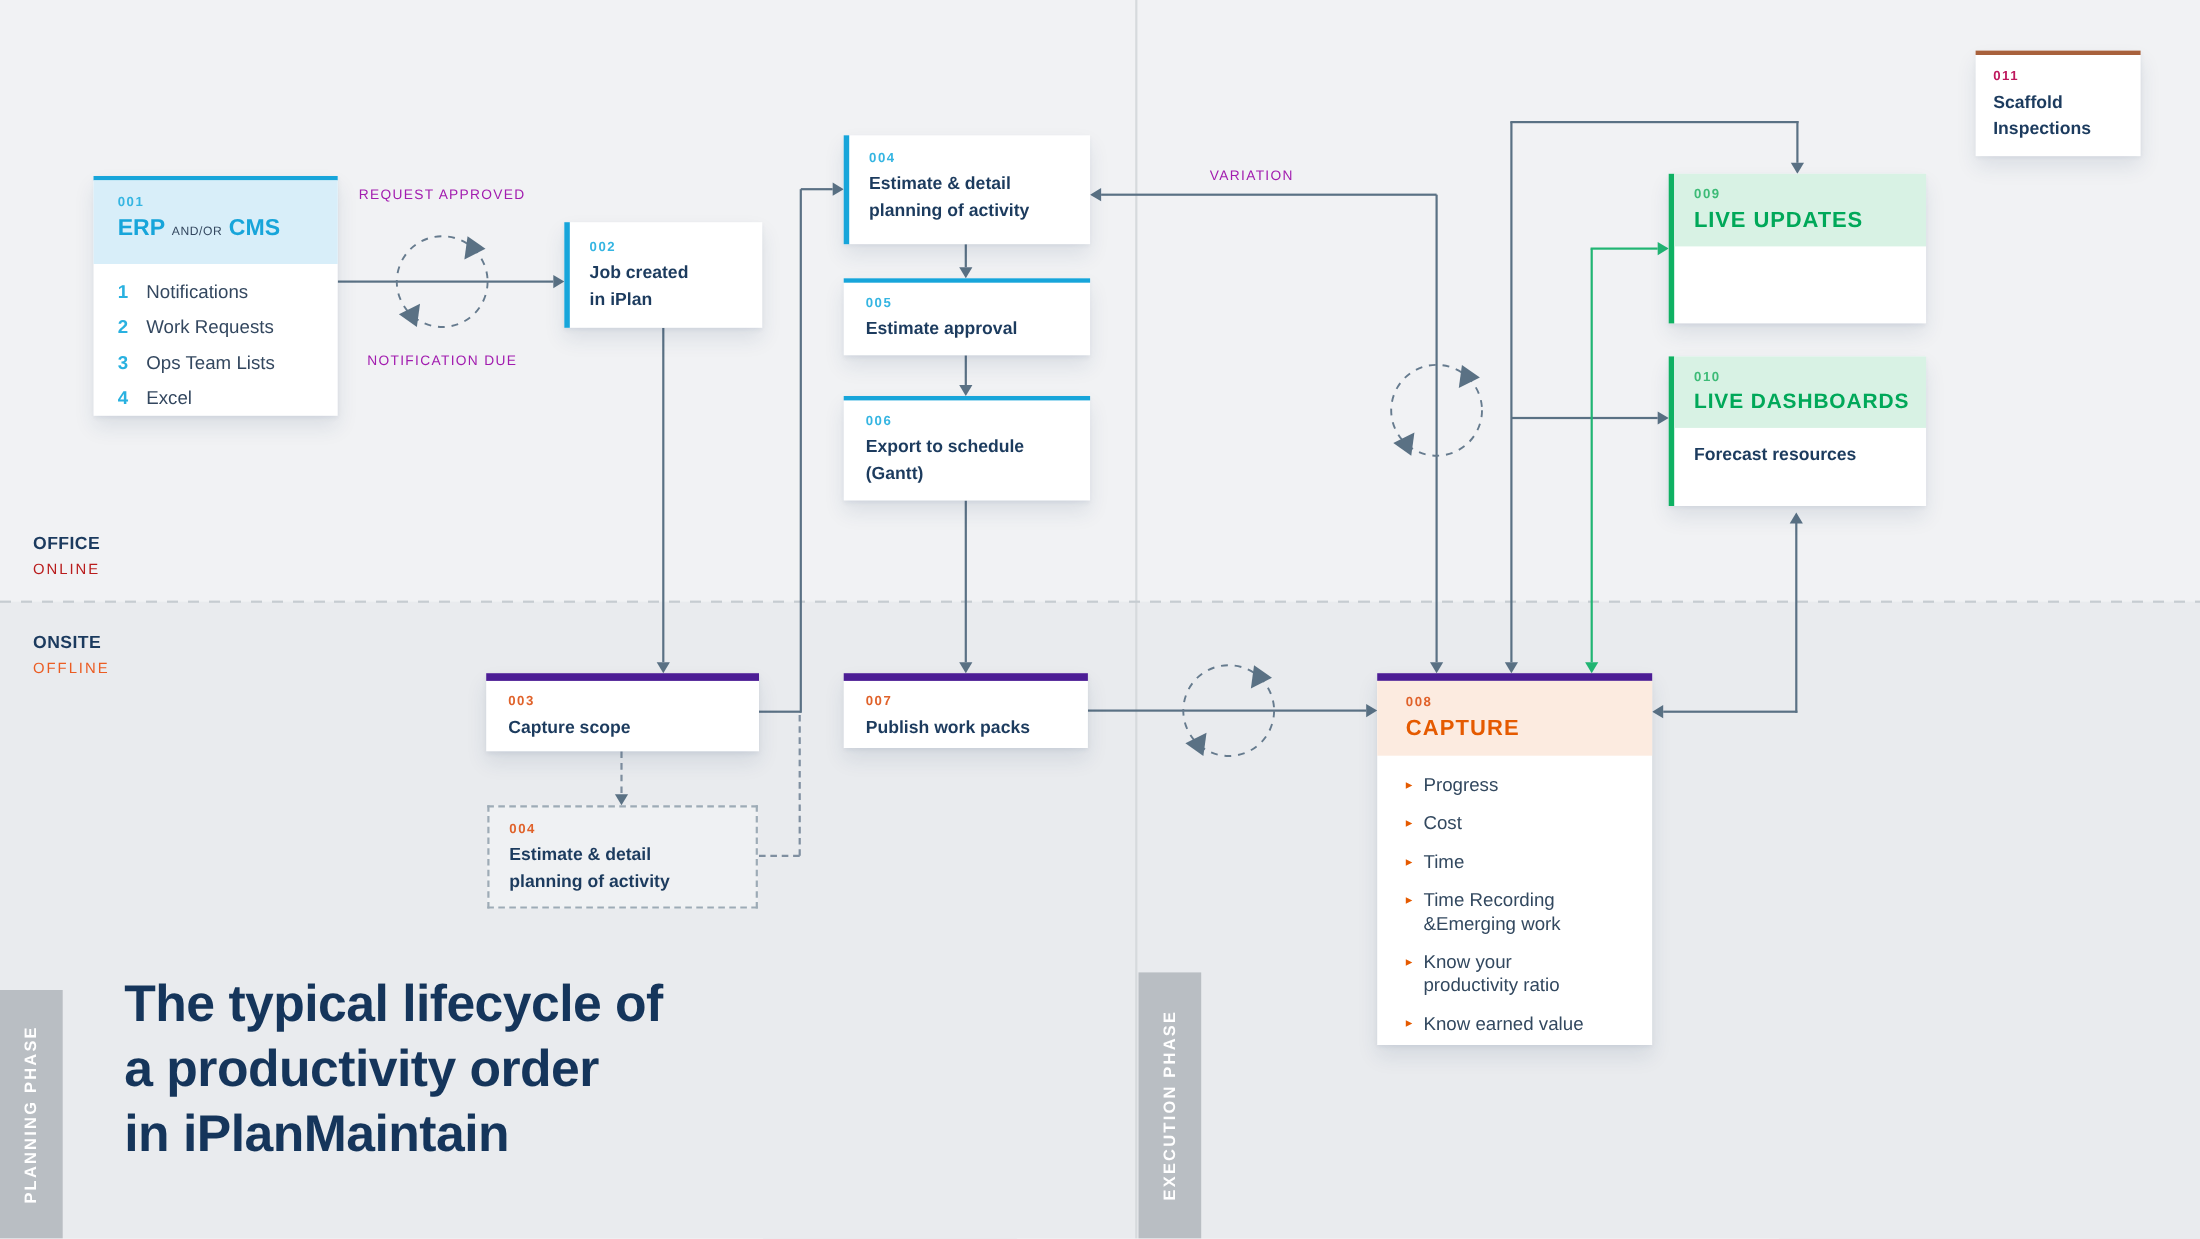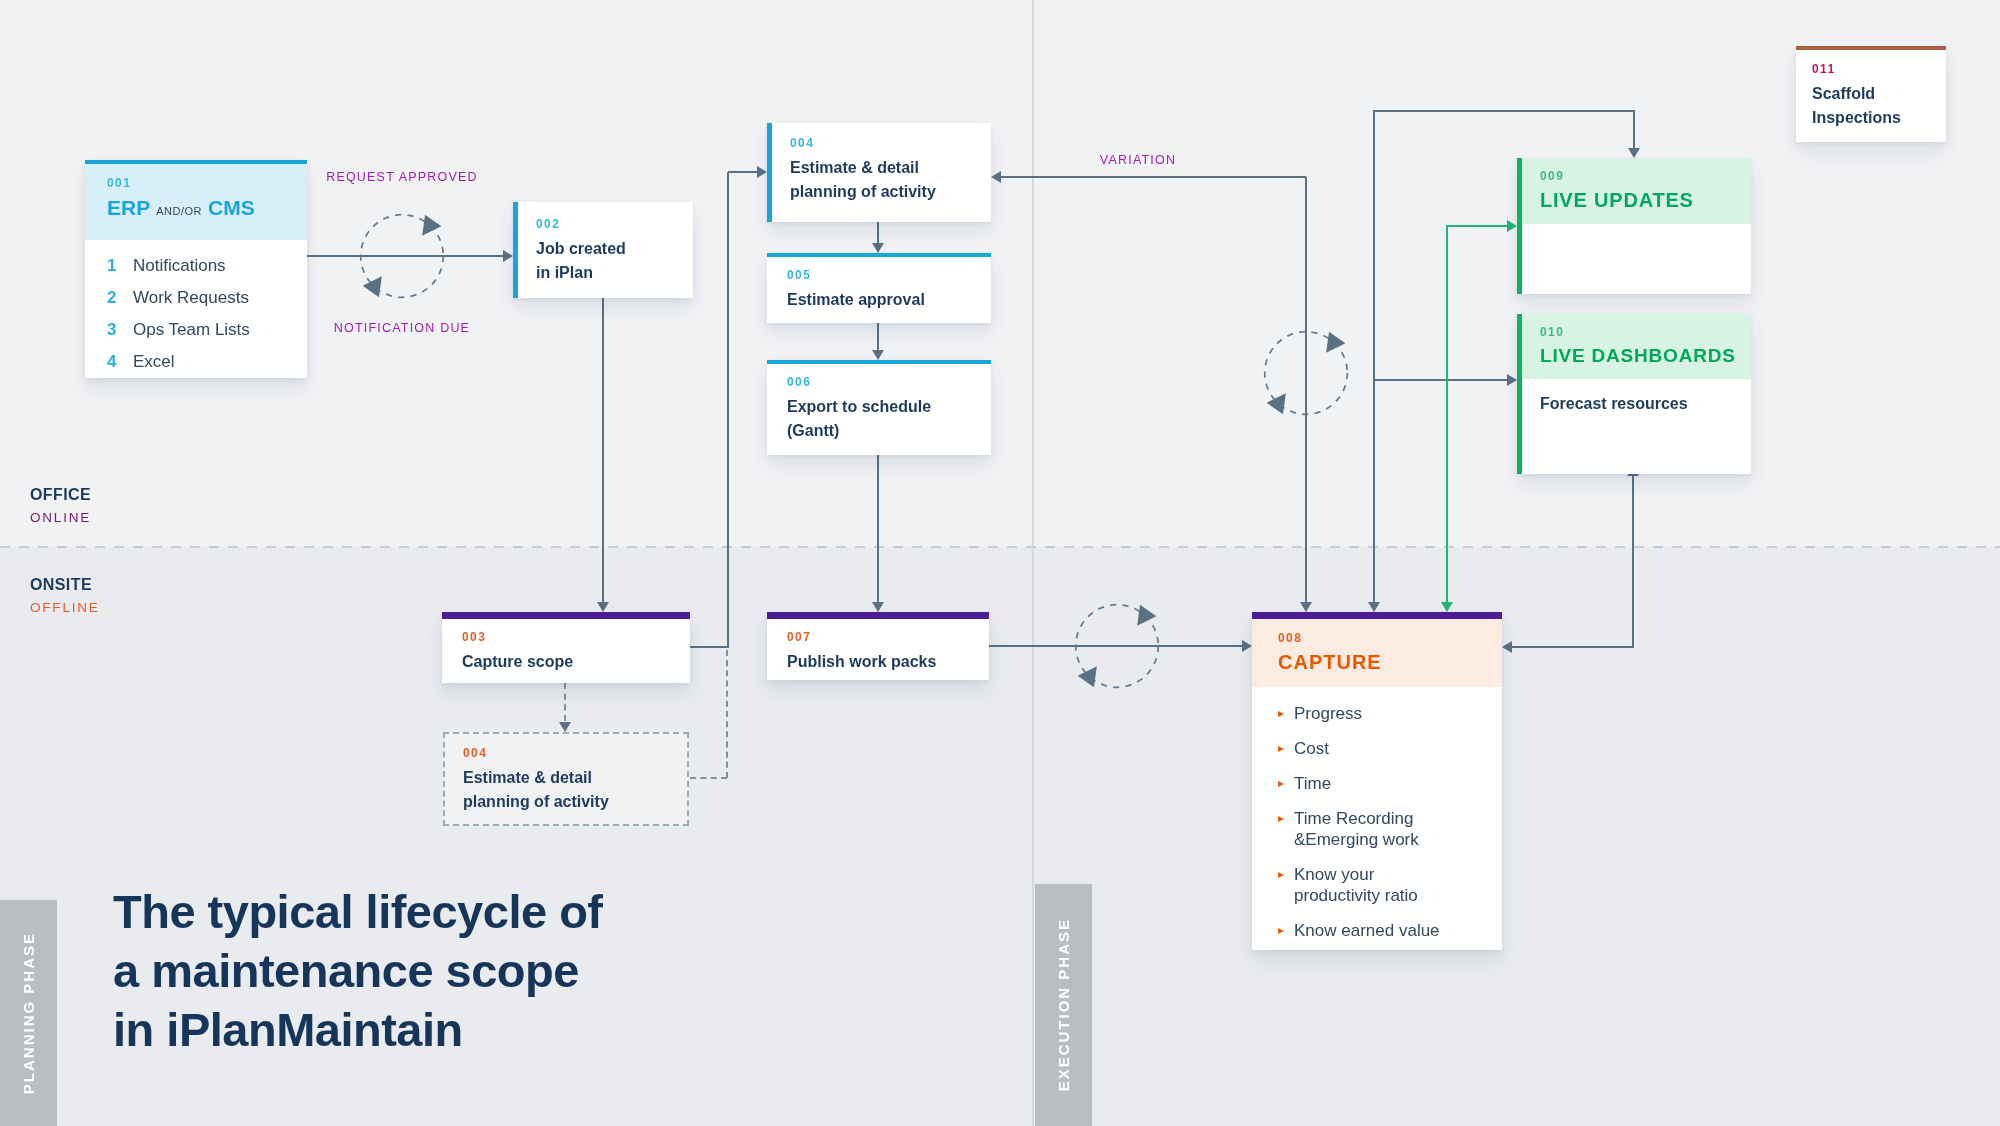--- a/index.html
+++ b/index.html
@@ -56,7 +56,7 @@
   .gr-title{color:#00a859;font-weight:bold;font-size:20px;letter-spacing:.8px;}
   .gr-body{padding:13px 12px 0 18px;}
   #b009{left:1517px;top:158px;width:234px;height:136px;}
-  #b010{left:1517px;top:314px;width:234px;height:160px;}
+  #b010{left:1517px;top:324px;width:234px;height:136px;}
   #b011{left:1796px;top:46px;width:150px;height:96px;padding:12px 14px 0 16px;}
   #b002{left:513px;top:202px;width:180px;height:96px;padding:15px 12px 0 18px;}
   #b004{left:767px;top:123px;width:224px;height:99px;padding:13px 12px 0 18px;}

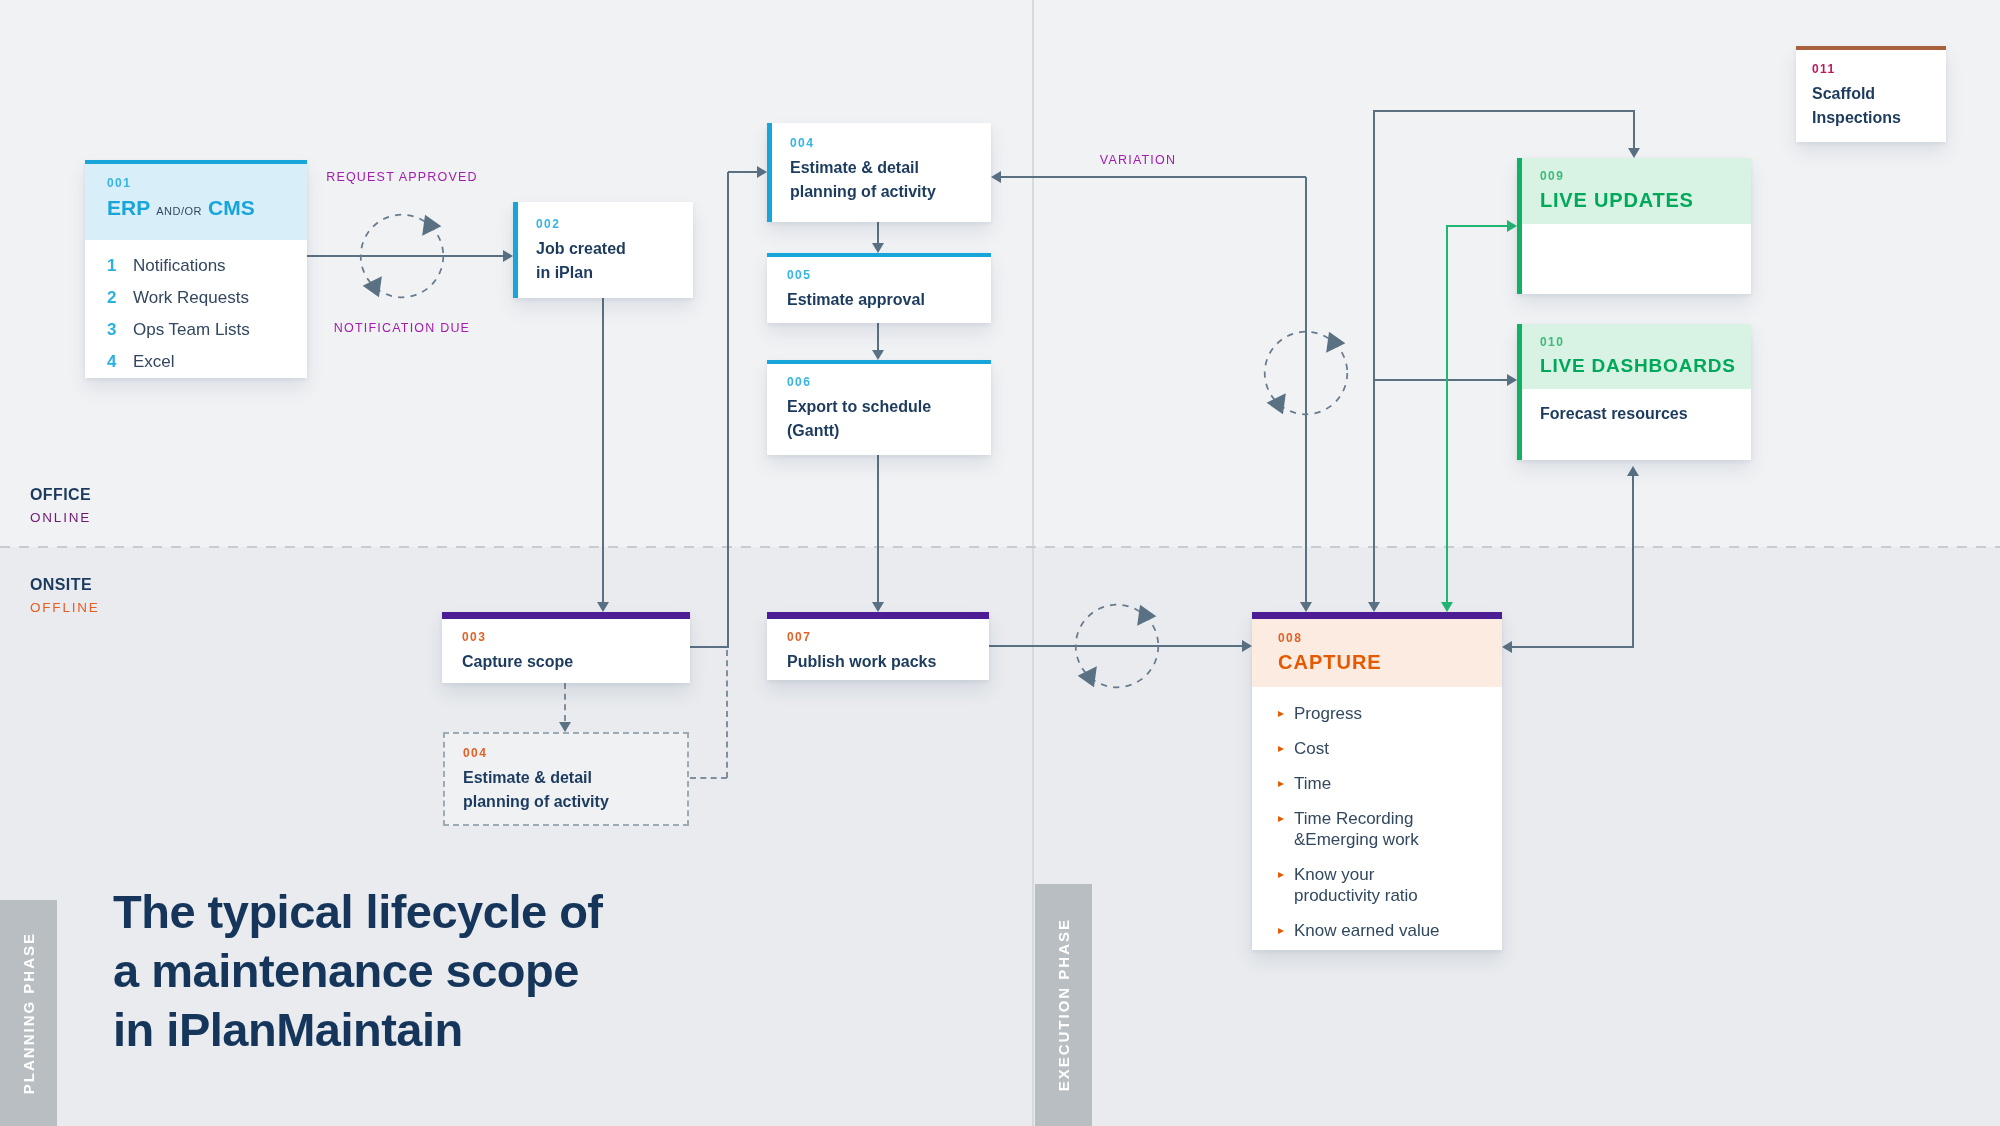--- a/index.html
+++ b/index.html
@@ -71,7 +71,7 @@
   
   .reg-big{position:absolute;font-size:16px;font-weight:bold;color:#1b3a5e;letter-spacing:.4px;}
   .reg-small{position:absolute;font-size:13.5px;letter-spacing:1.8px;}
-  .reg-small.cyan{color:#701a75;} .reg-small.orange{color:#eb5c22;}
+  .reg-small.cyan{color:#b91c1c;} .reg-small.orange{color:#eb5c22;}
   
   .tab{position:absolute;width:57px;background:#b9bec3;display:flex;align-items:center;justify-content:center;}
   .tab span{writing-mode:vertical-rl;transform:rotate(180deg);color:#fff;font-weight:bold;

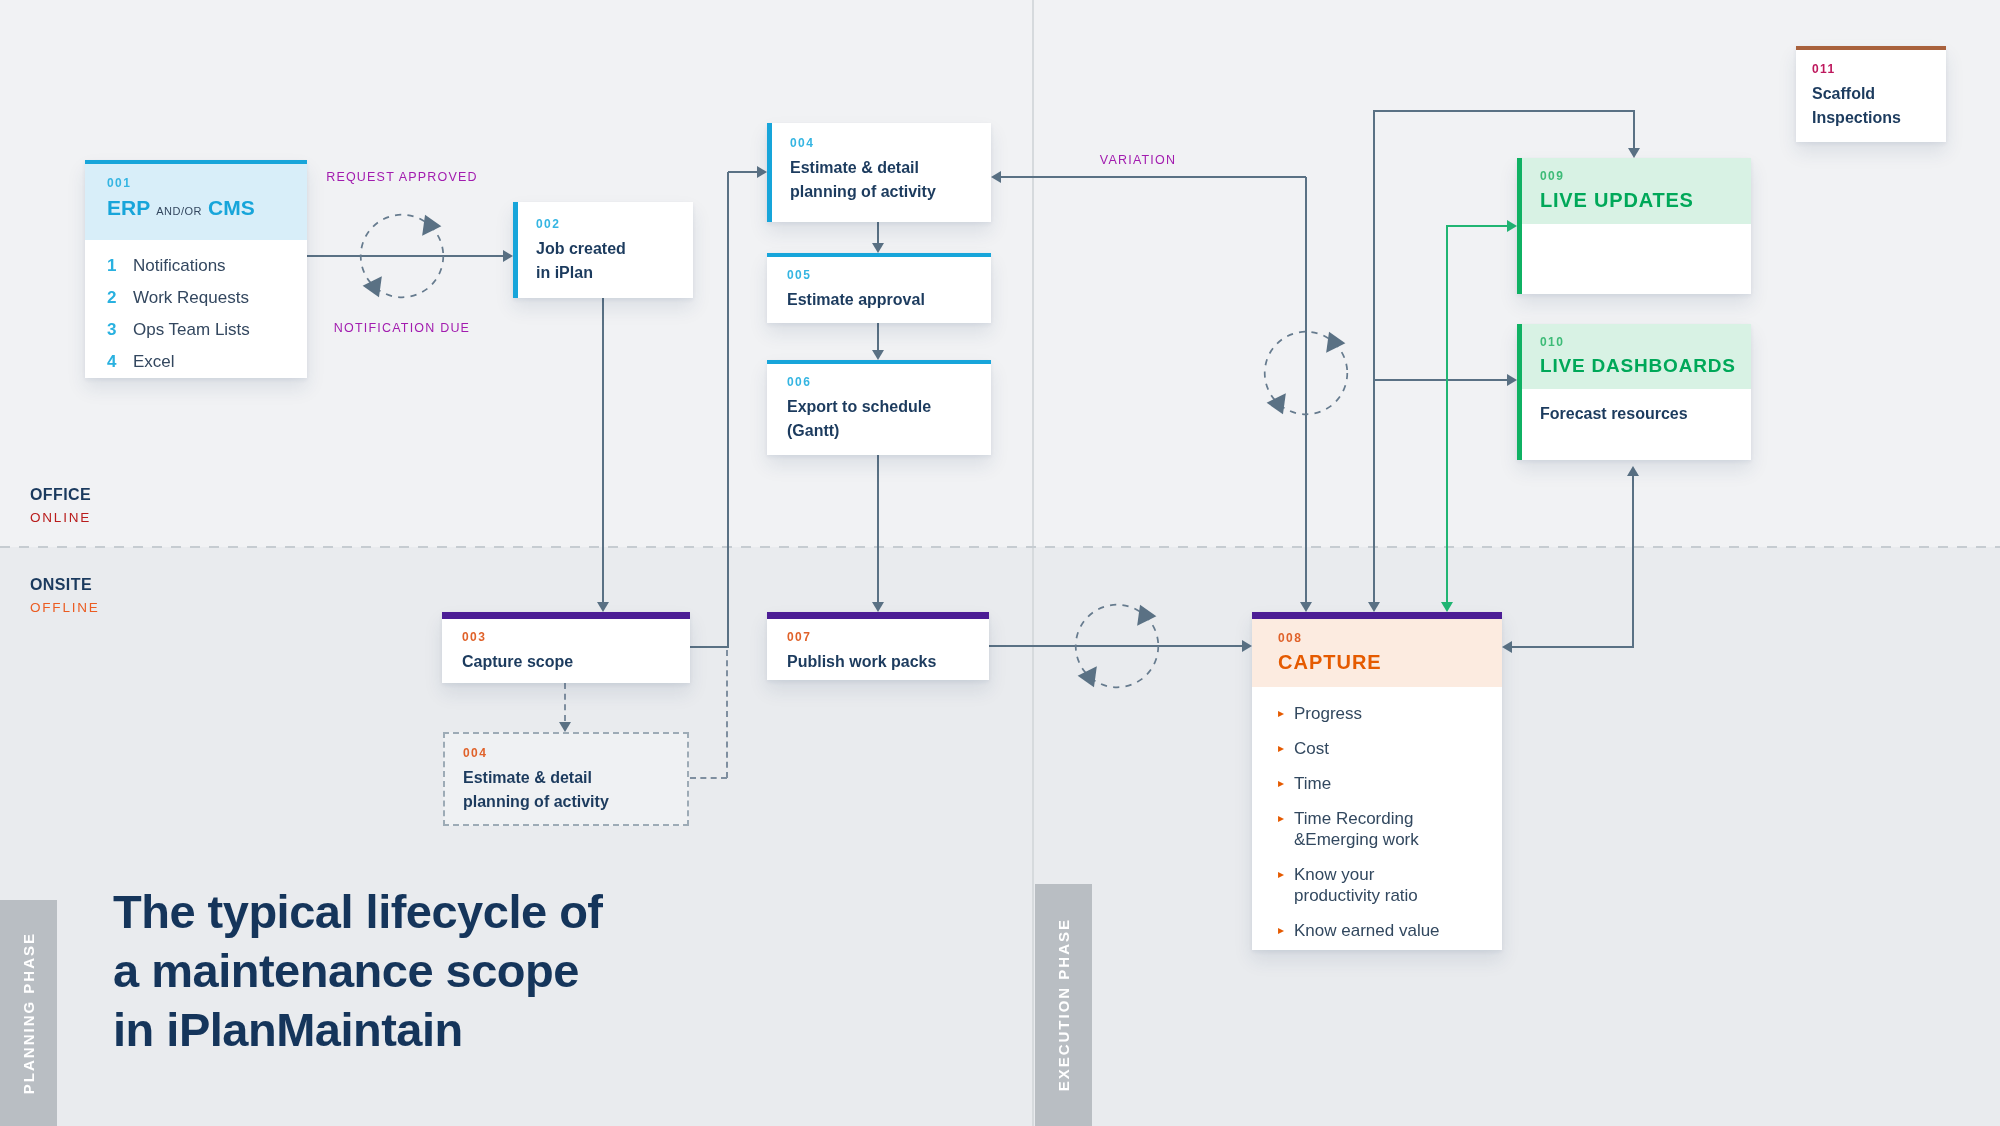--- a/index.html
+++ b/index.html
@@ -304,7 +304,7 @@
 
   <div id="main-title">
     <div>The typical lifecycle of</div>
-    <div>a maintenance scope</div>
+    <div>a productivity order</div>
     <div>in iPlanMaintain</div>
   </div>
 </div>

